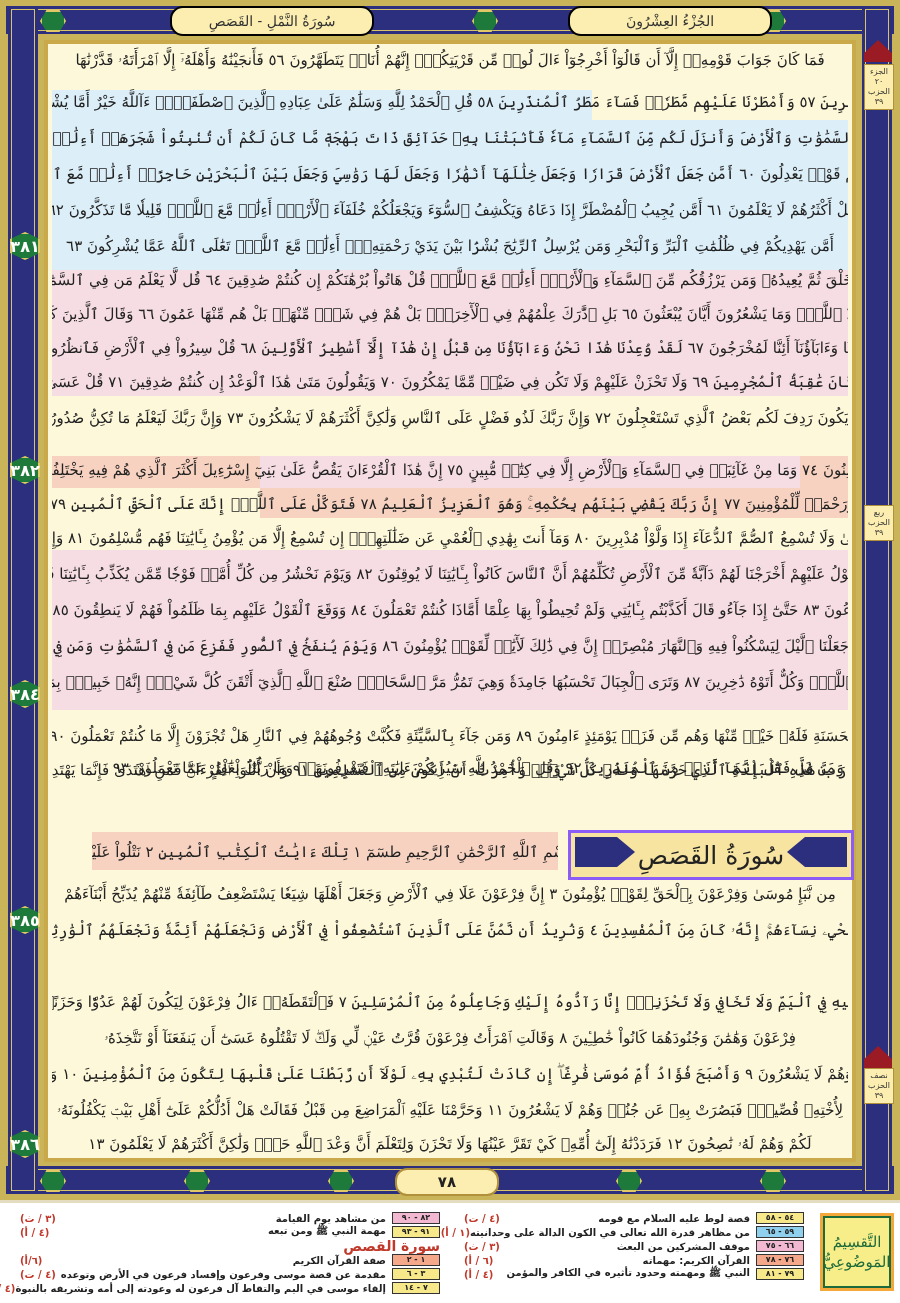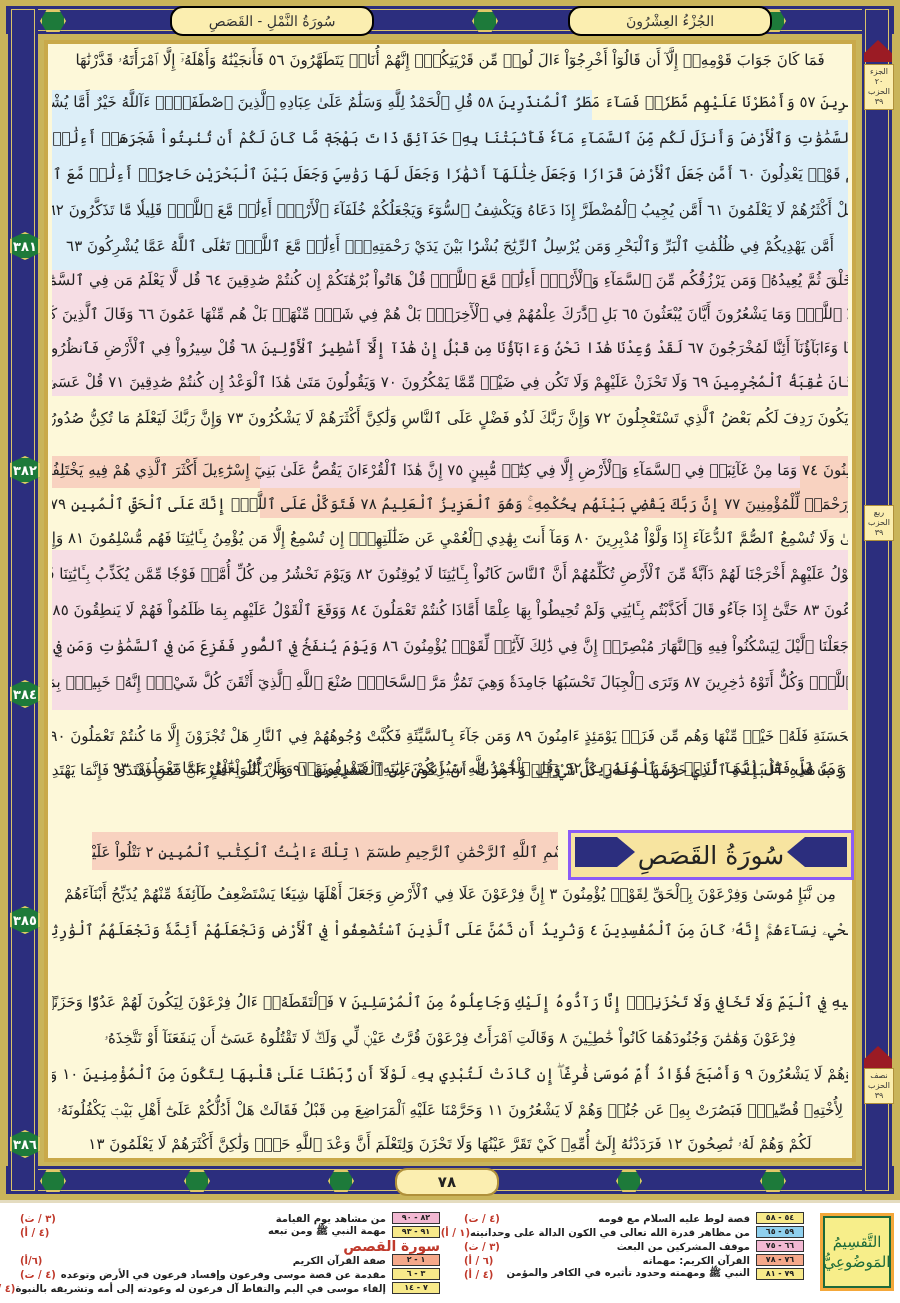--- a/index.html
+++ b/index.html
@@ -24,7 +24,7 @@
   .bg-pink{background:#f6dde4;}
   .bg-salmon{background:#f8d2c0;}
   .hl{position:absolute;}
-  .side-medal{position:absolute;width:26px;height:24px;background:#1d7a3a;border:2px solid #e0c868;clip-path:polygon(50% 0,100% 25%,100% 75%,50% 100%,0 75%,0 25%);color:#fff;font-size:13px;font-weight:bold;display:flex;align-items:center;justify-content:center;}
+  .side-medal{position:absolute;width:26px;height:24px;background:#1d7a3a;border:2px solid #e0c868;clip-path:polygon(50% 0,100% 25%,100% 75%,50% 100%,0 75%,0 25%);color:#fff;font-size:16px;font-weight:bold;display:flex;align-items:center;justify-content:center;}
   .side-label{position:absolute;left:864px;width:28px;background:#fbeeb0;border:1px solid #b0903a;font-size:8px;line-height:10px;text-align:center;color:#333;padding:2px 0;direction:rtl;}
   .side-dome{position:absolute;left:864px;width:28px;height:22px;background:#9b1b24;clip-path:polygon(50% 0,100% 60%,100% 100%,0 100%,0 60%);}
   .surah-banner{position:absolute;left:568px;top:830px;width:280px;height:44px;background:#f7e4a0;border:3px solid #8b5cf6;display:flex;align-items:center;justify-content:center;font-family:"DejaVu Serif",serif;font-size:25px;color:#222;}

